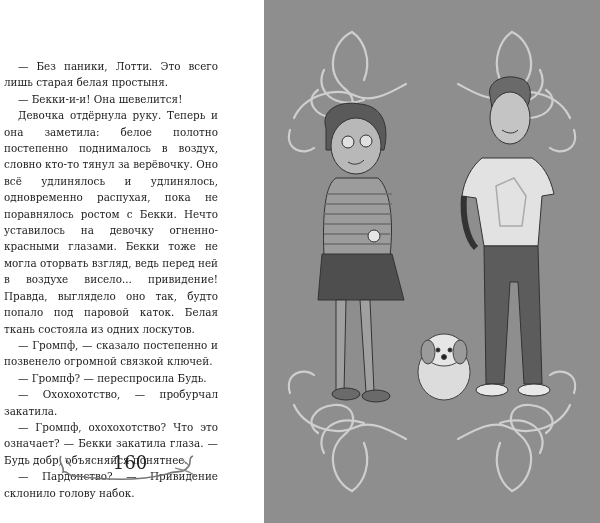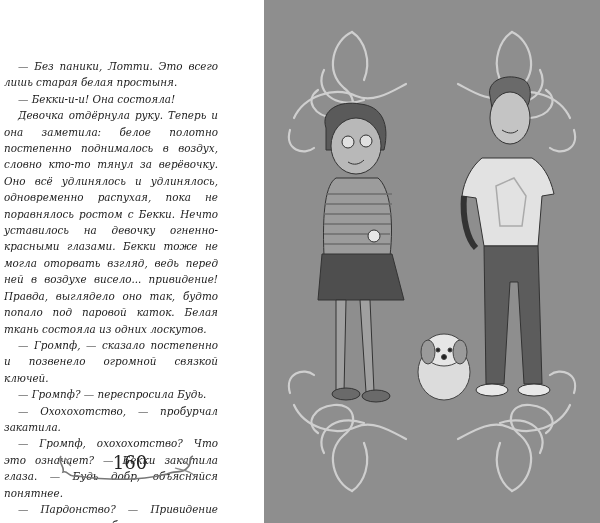--- a/index.html
+++ b/index.html
@@ -9,7 +9,7 @@
     position:absolute; left:4px; top:58px; width:214px;
     font-family:"DejaVu Serif", serif; font-size:10.4px; line-height:16.4px; color:#1c1c1c;
   }
-  .p { text-align:justify; text-align-last:left; text-indent:14px; margin:0;font-style:italic; }
+  .p { text-align:justify; text-align-last:left; text-indent:14px; margin:0; }
   .footer { position:absolute; left:55px; top:448px; width:150px; height:36px; }
   .page-num {
     position:absolute; left:0; width:100%; top:4px; text-align:center;

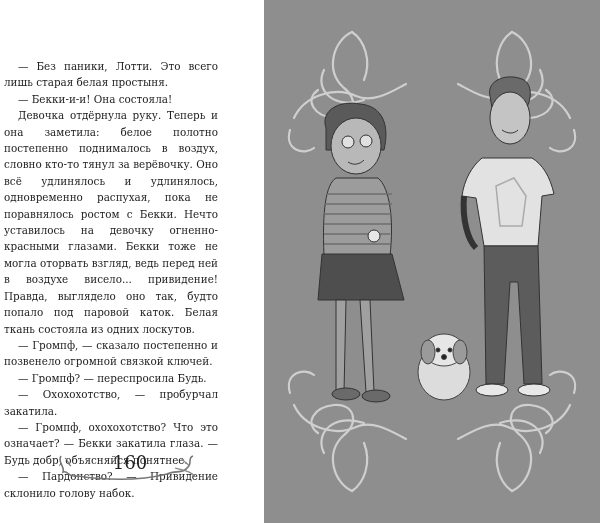--- a/index.html
+++ b/index.html
@@ -24,7 +24,7 @@
 <div class="page-left">
   <div class="text-block">
     <p class="p">— Без паники, Лотти. Это всего лишь старая белая простыня.</p>
-    <p class="p">— Бекки-и-и! Она состояла!</p>
+    <p class="p">— Бекки-и-и! Она шевелится!</p>
     <p class="p">Девочка отдёрнула руку. Теперь и она заметила: белое полотно постепенно под­нималось в воздух, словно кто-то тянул за верёвочку. Оно всё удлинялось и удли­нялось, одновременно распухая, пока не поравнялось ростом с Бекки. Нечто уста­вилось на девочку огненно-красными глазами. Бекки тоже не могла оторвать взгляд, ведь перед ней в воздухе висело... привидение! Правда, выглядело оно так, будто попало под паровой каток. Белая ткань состояла из одних лоскутов.</p>
     <p class="p">— Громпф, — сказало постепенно и по­звенело огромной связкой ключей.</p>
     <p class="p">— Громпф? — переспросила Будь.</p>

